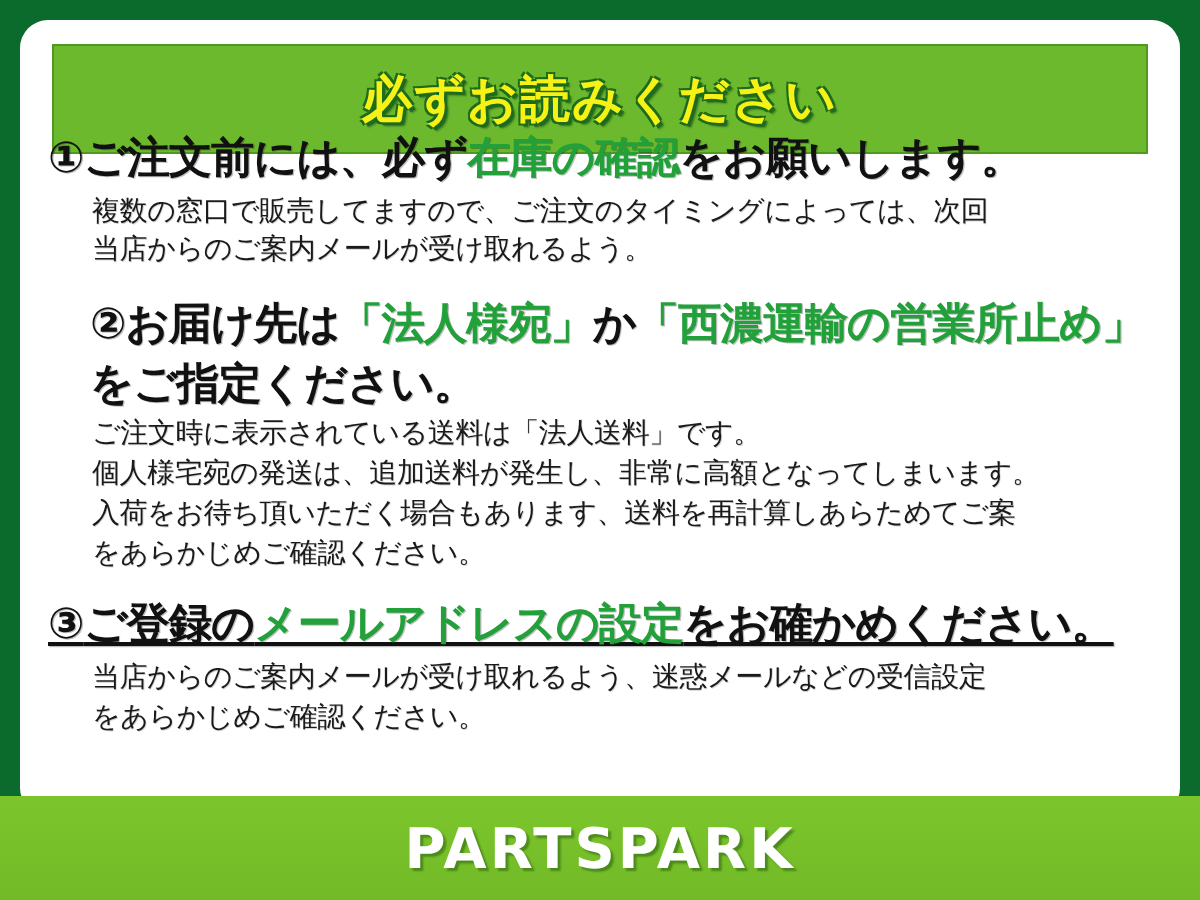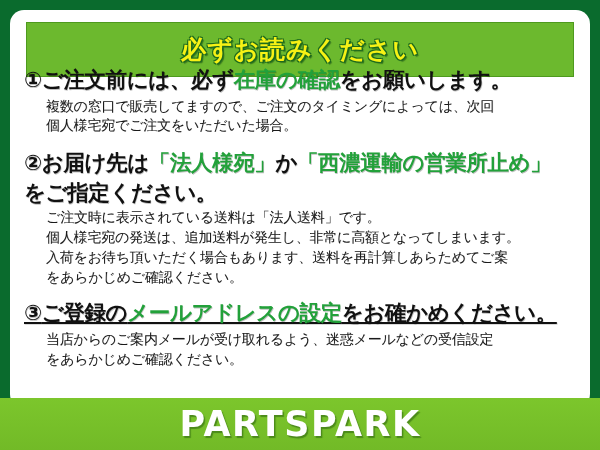--- a/index.html
+++ b/index.html
@@ -143,7 +143,7 @@
           <span>①</span><span>ご注文前には、必ず</span><span class="hl">在庫の確認</span><span>をお願いします。</span>
         </div>
         <div class="body-text">複数の窓口で販売してますので、ご注文のタイミングによっては、次回</div>
-        <div class="body-text">個人様宅宛でご注文をいただいた場合。</div>
+        <div class="body-text">当店からのご案内メールが受け取れるよう。</div>
       </div>
 
       <div class="section" id="sec2">

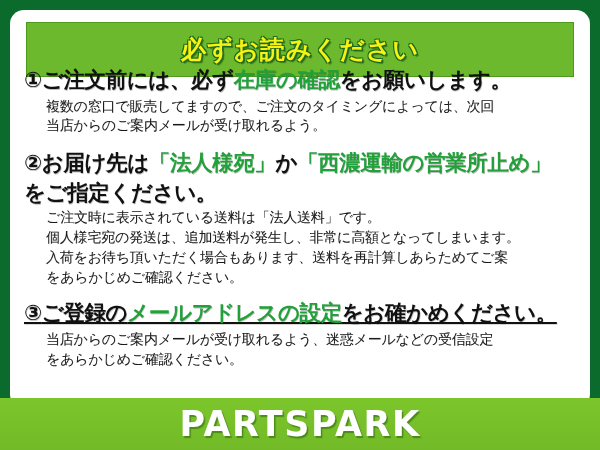--- a/index.html
+++ b/index.html
@@ -100,7 +100,7 @@
 
   #sec1 .heading { margin-bottom: 3px; }
   #sec1 { margin-bottom: 13px; }
-  #sec2 .heading { margin-bottom: 2px; }
+  #sec2 .heading { margin-bottom: 2px; margin-left: 21px; }
   #sec2 { margin-bottom: 11px; }
   #sec3 .heading { margin-bottom: 4px; text-decoration: underline; }
 

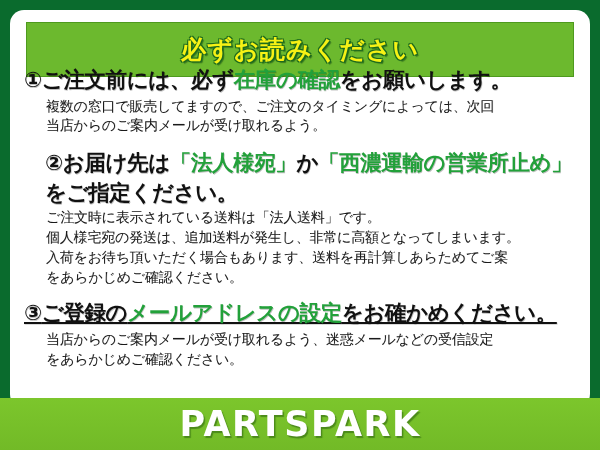--- a/index.html
+++ b/index.html
@@ -118,7 +118,7 @@
     justify-content: center;
   }
   #brand-text {
-    font-size: 35px;
+    font-size: 28px;
     font-weight: bold;
     color: #ffffff;
     letter-spacing: 1.5px;

